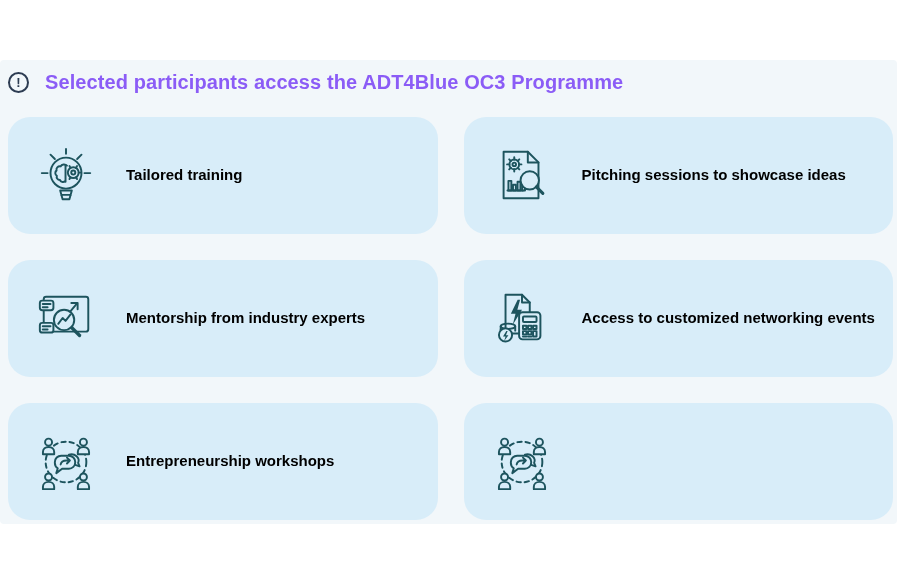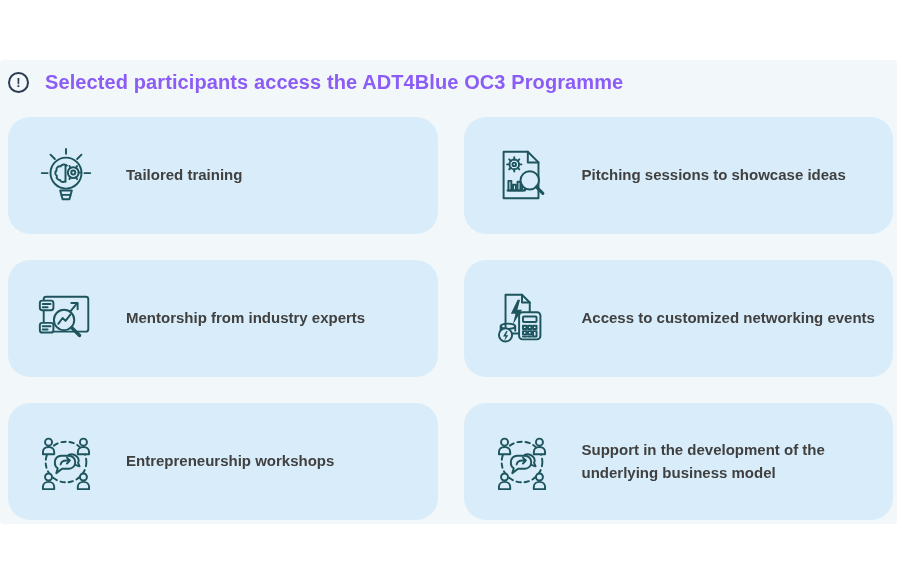--- a/index.html
+++ b/index.html
@@ -45,7 +45,7 @@
   .card .icon svg{width:62px;height:62px;display:block;}
   .card .label{
     margin-left:29px;max-width:300px;
-    font-size:15px;font-weight:700;color:#404040;line-height:1.5;
+    font-size:15px;font-weight:700;color:#000000;line-height:1.5;
   }
   .defs{position:absolute;width:0;height:0;overflow:hidden;}
 </style>

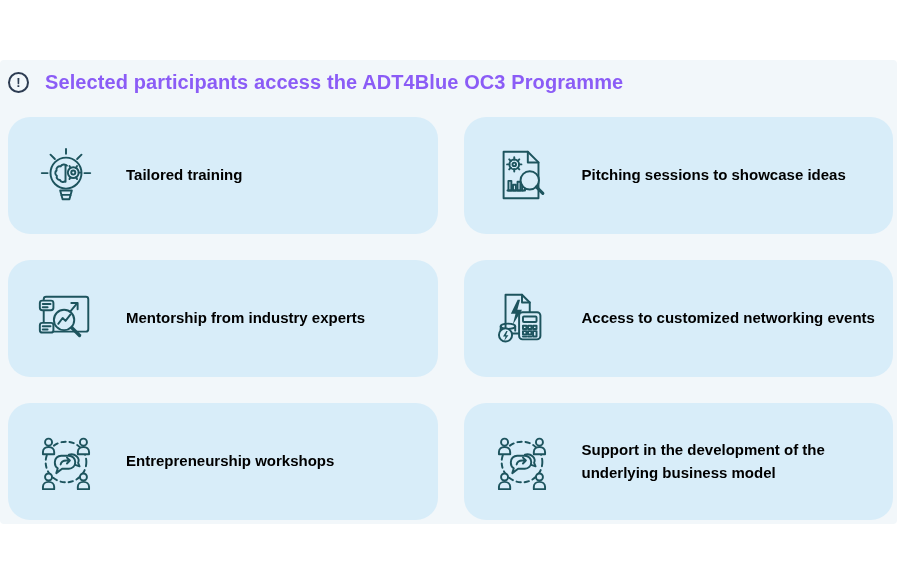--- a/index.html
+++ b/index.html
@@ -212,7 +212,6 @@
             <use href="#icon-group"></use>
           </svg>
       </span>
-      <span class="label">Support in the development of the underlying business model</span>
     </div>
 
   </div>

